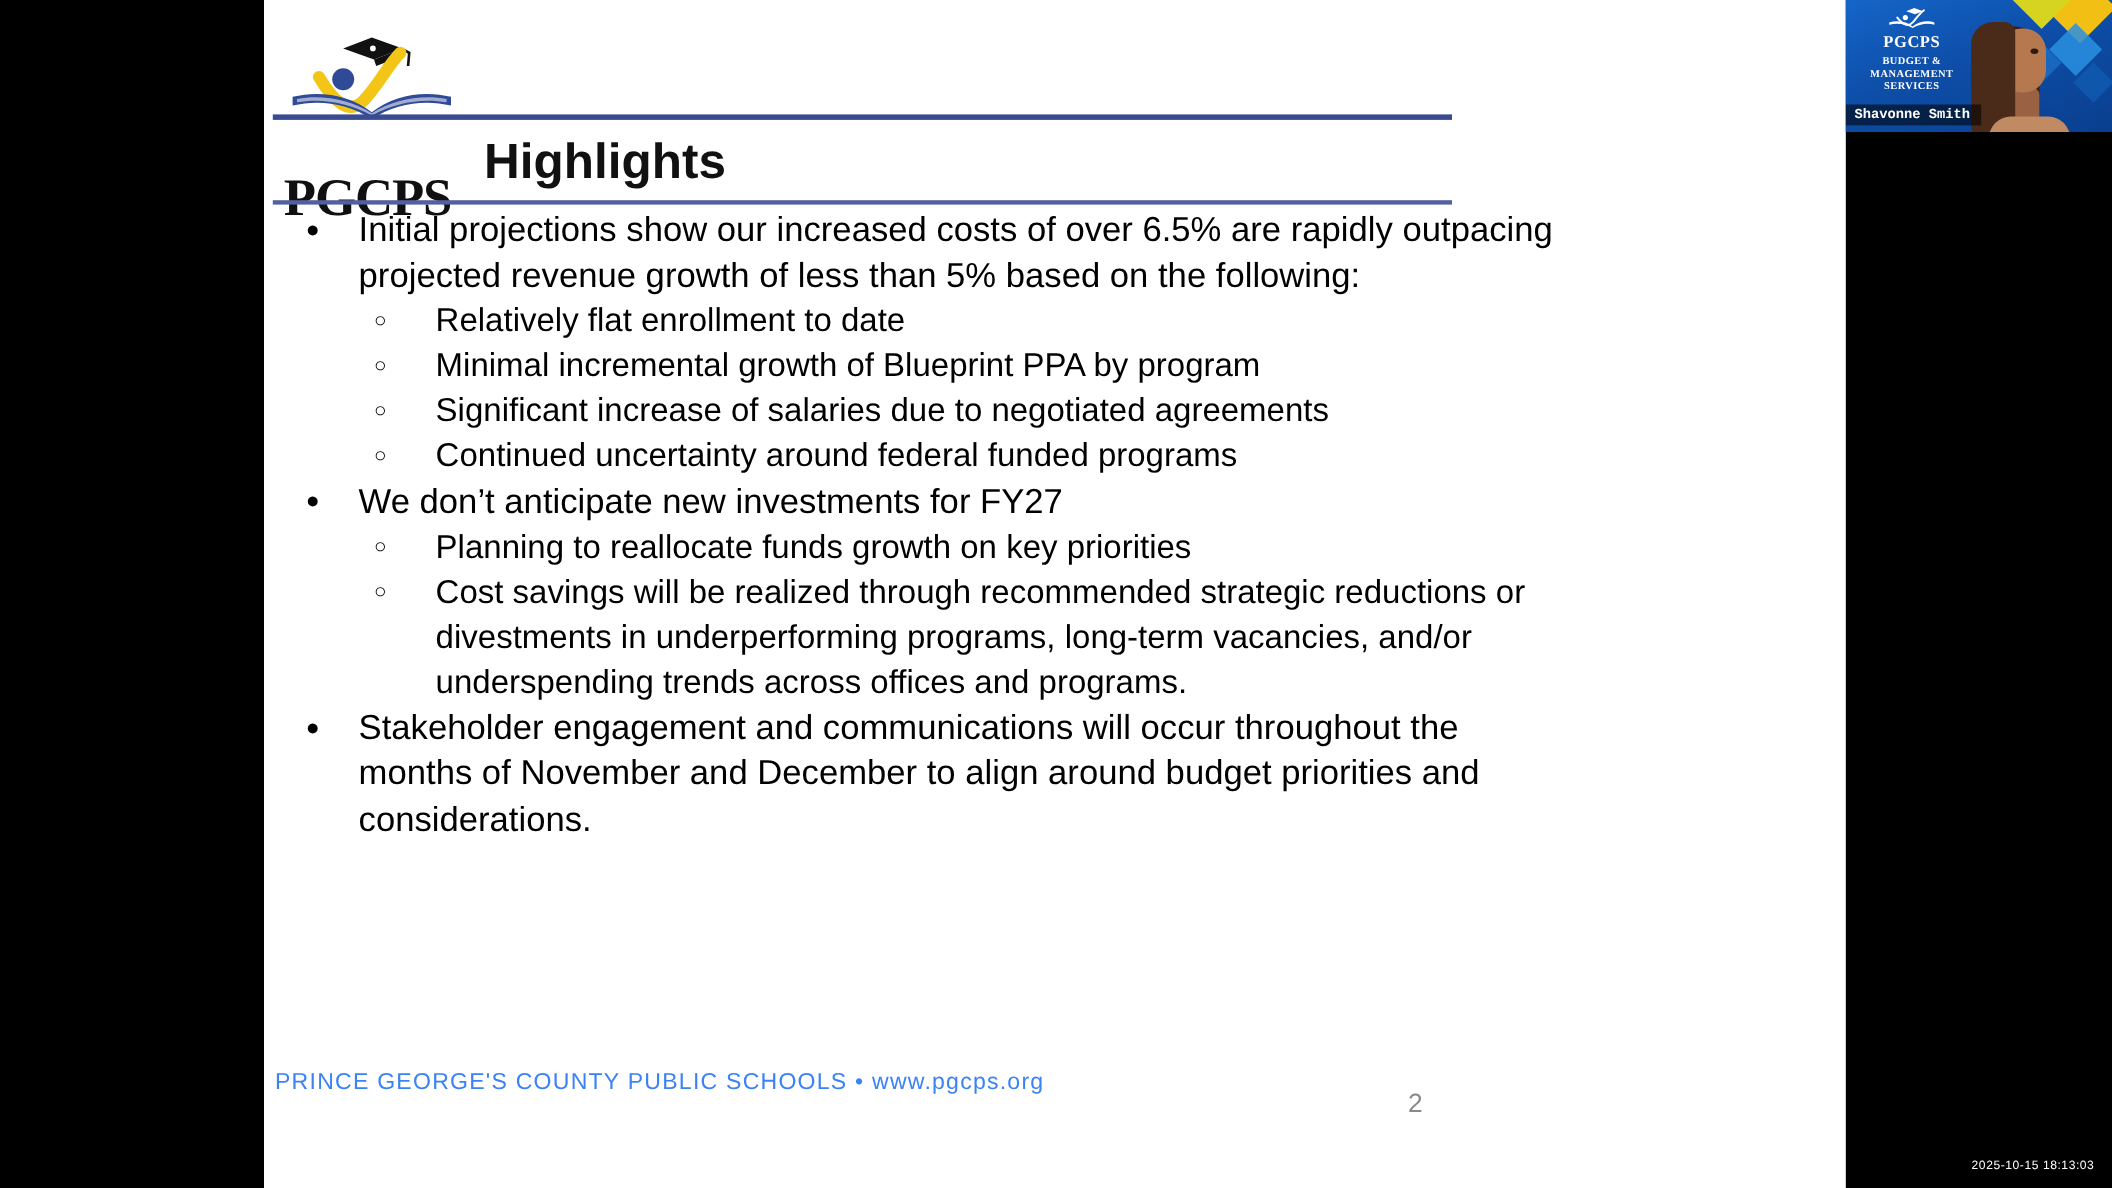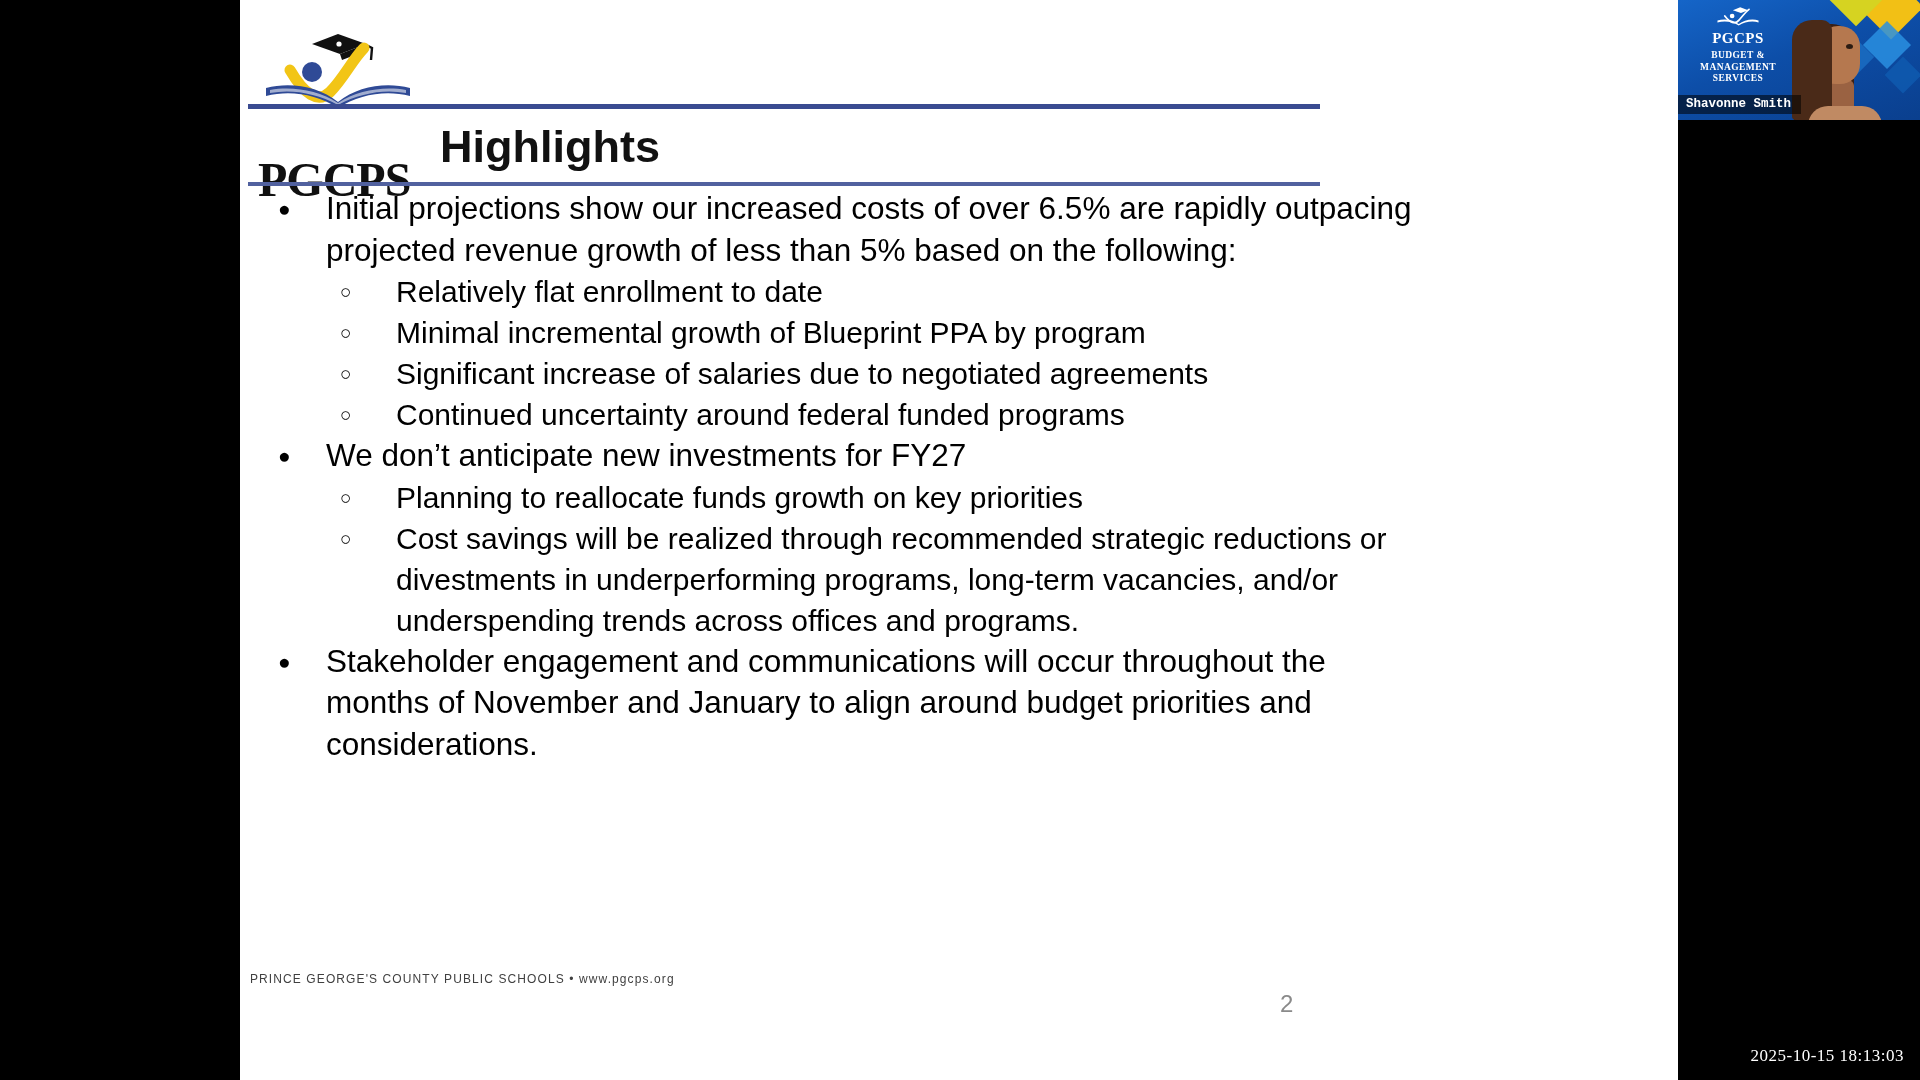--- a/index.html
+++ b/index.html
@@ -210,7 +210,7 @@
 
         <li class="lvl1">
           <span class="bullet">●</span>
-          <span class="txt">Stakeholder engagement and communications will occur throughout the months of November and January to align around budget priorities and considerations.</span>
+          <span class="txt">Stakeholder engagement and communications will occur throughout the months of November and December to align around budget priorities and considerations.</span>
         </li>
 
       </ul>

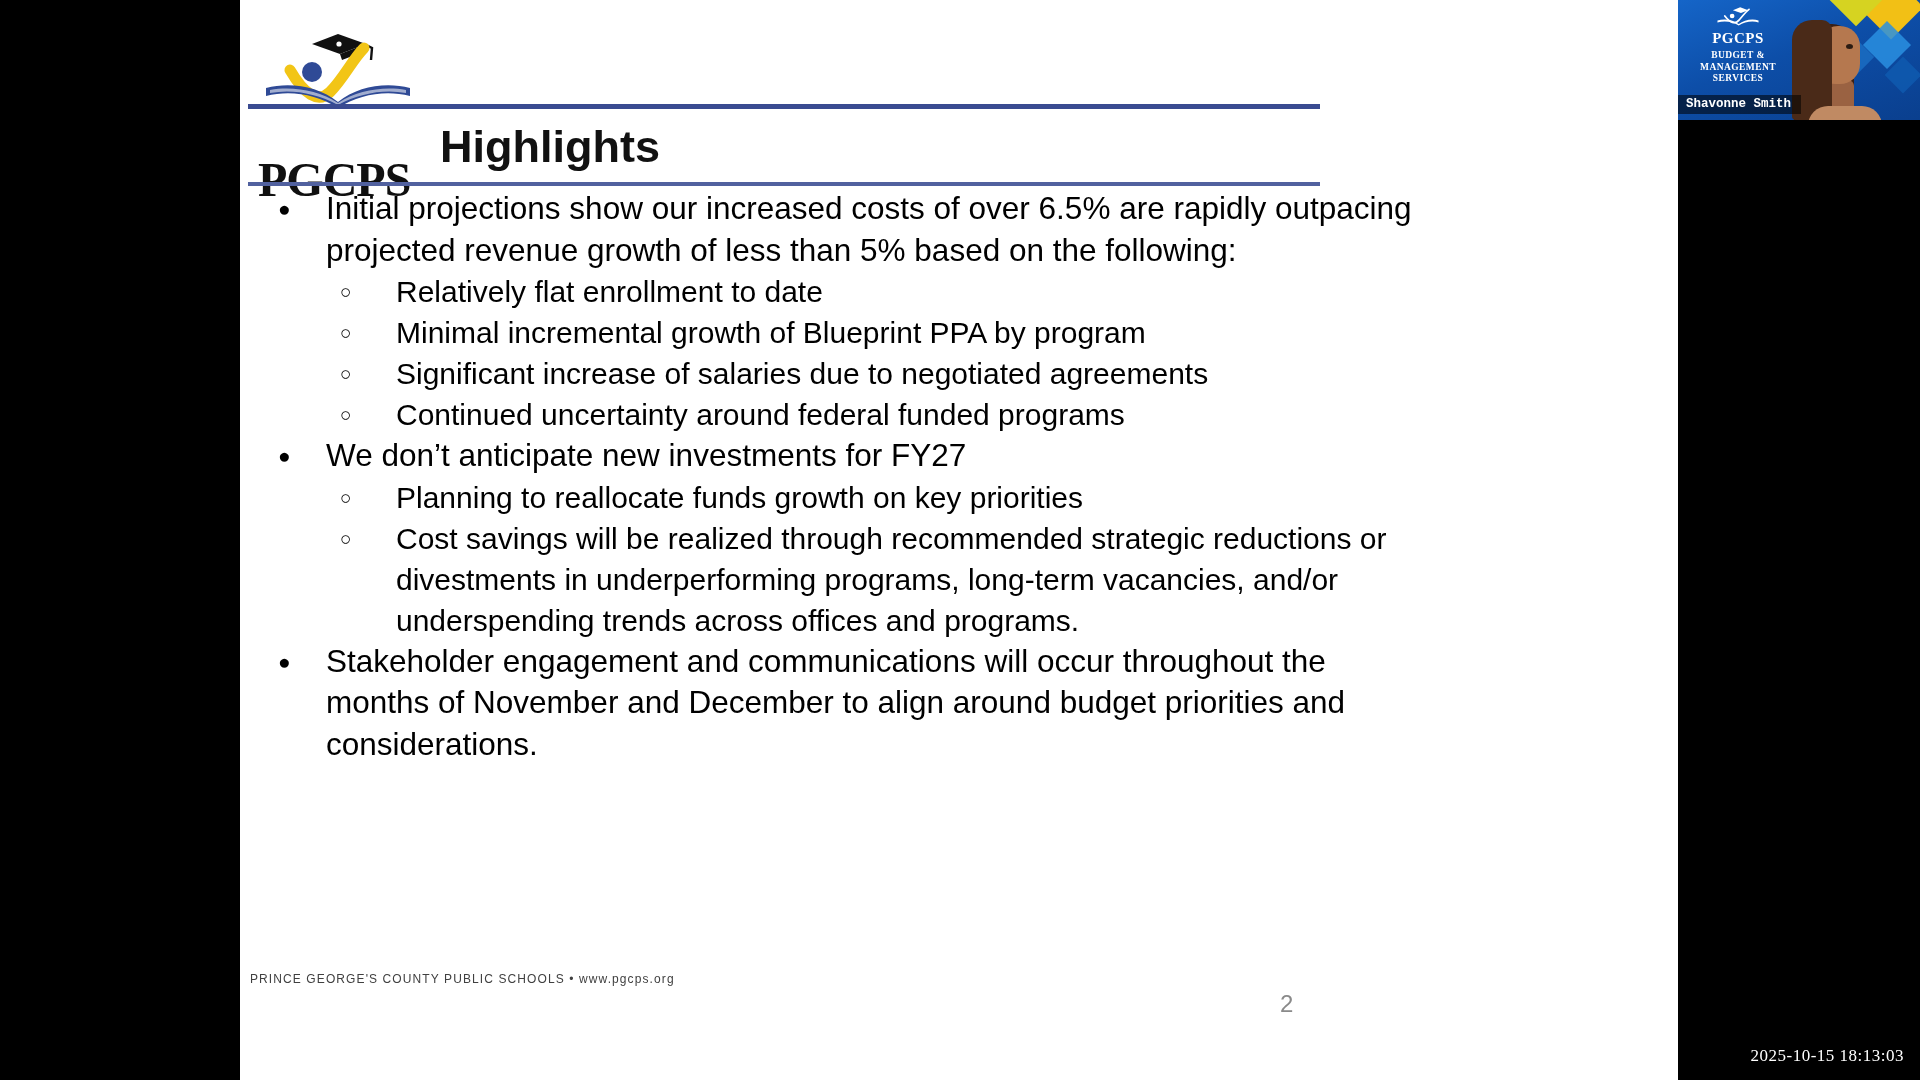--- a/index.html
+++ b/index.html
@@ -63,8 +63,8 @@
   #footer {
     position:absolute; left:10px; top:972px;
     font-family:"Liberation Sans", sans-serif;
-    font-size:12px; letter-spacing:1.1px;
-    color:#404040; white-space:nowrap;
+    font-size:21px; letter-spacing:1.1px;
+    color:#3b82f6; white-space:nowrap;
   }
   #slide-number {
     position:absolute; left:1040px; top:990px;

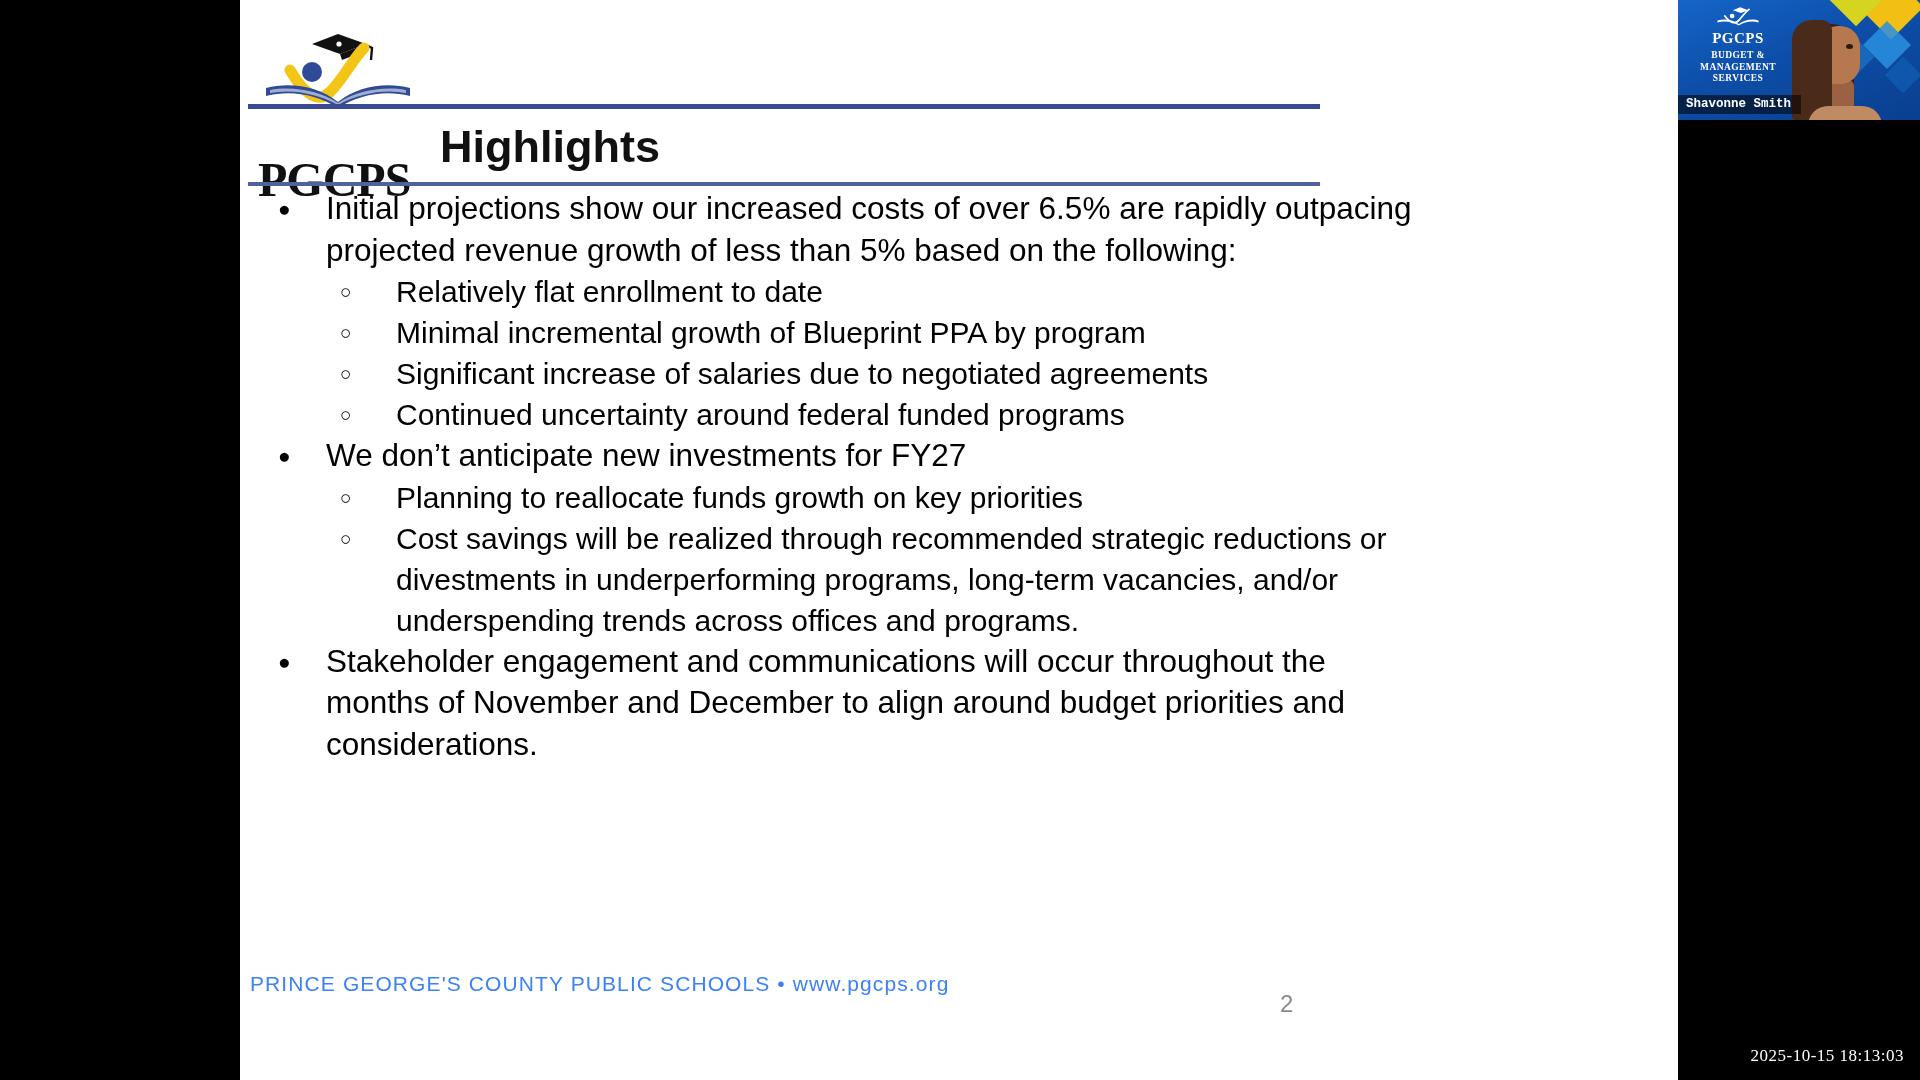--- a/index.html
+++ b/index.html
@@ -128,8 +128,8 @@
   
   #timestamp {
     position:absolute; right:16px; bottom:14px;
-    font-family:Liberation Serif, serif;
-    font-size:17px; color:#ffffff; letter-spacing:.5px;
+    font-family:Liberation Sans, sans-serif;
+    font-size:11px; color:#ffffff; letter-spacing:.5px;
     white-space:nowrap;
   }
 </style>

